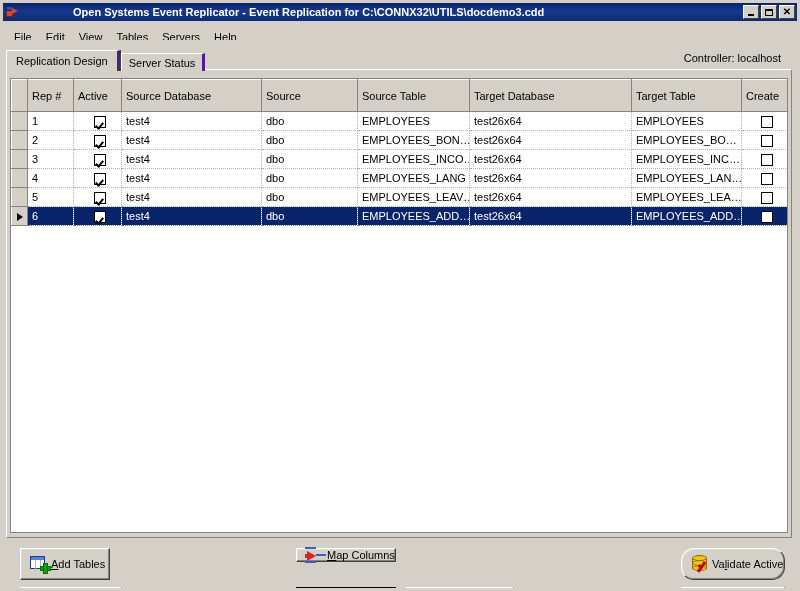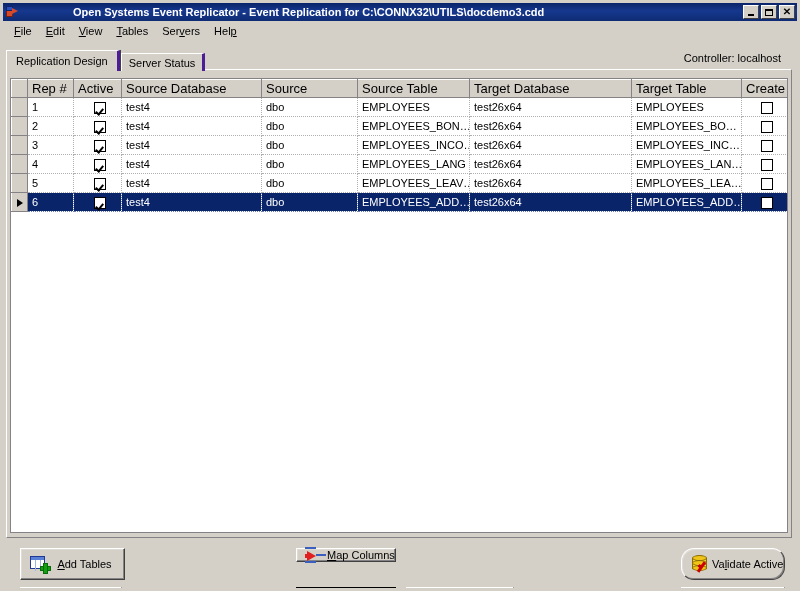--- a/index.html
+++ b/index.html
@@ -86,7 +86,7 @@
   
   #menubar {
     position: absolute;
-    left: 0; top: 18px;
+    left: 0; top: 24px;
     width: 794px;
     height: 19px;
     background: #d4d0c8;

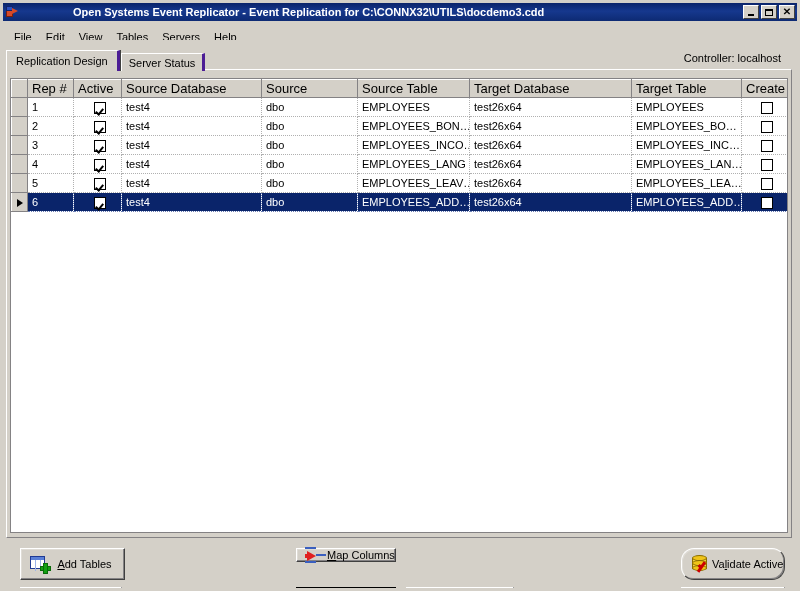--- a/index.html
+++ b/index.html
@@ -197,11 +197,11 @@
     border-right: 1px solid #848284;
     border-bottom: 1px solid #848284;
     border-top: 1px solid #ffffff;
-    height: 18px;
+    height: 32px;
     padding: 0 0 0 4px;
     text-align: left;
     font-weight: normal;
-    font-size: 13px;
+    font-size: 11px;
     color: #000;
     box-sizing: border-box;
     overflow: hidden;

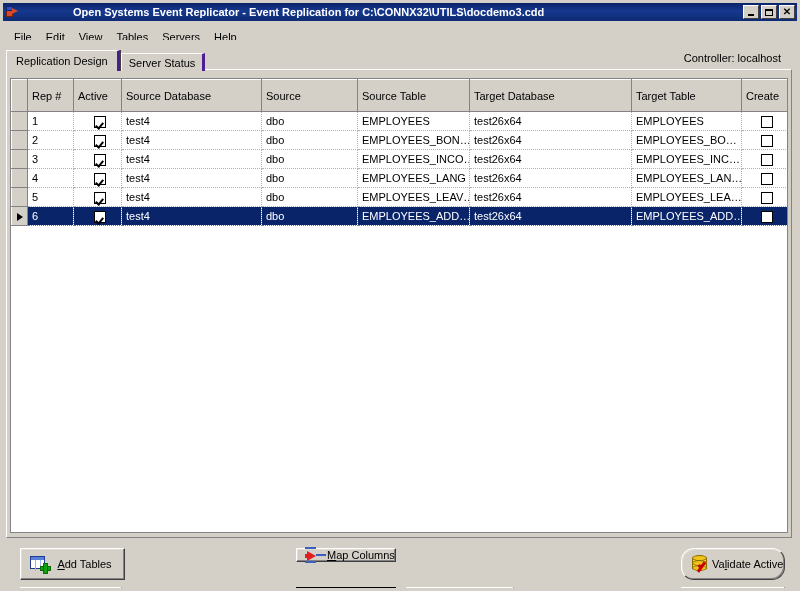--- a/index.html
+++ b/index.html
@@ -570,7 +570,7 @@
 
     <div id="buttonbar">
 
-      <div class="btn" style="left:14px; top:8px; width:105px; height:32px;">
+      <div class="btn" style="left:14px; top:8px; width:90px; height:32px;">
         <span class="btn-inner">
           <span class="bicon">
             <span class="ico-table"></span>

